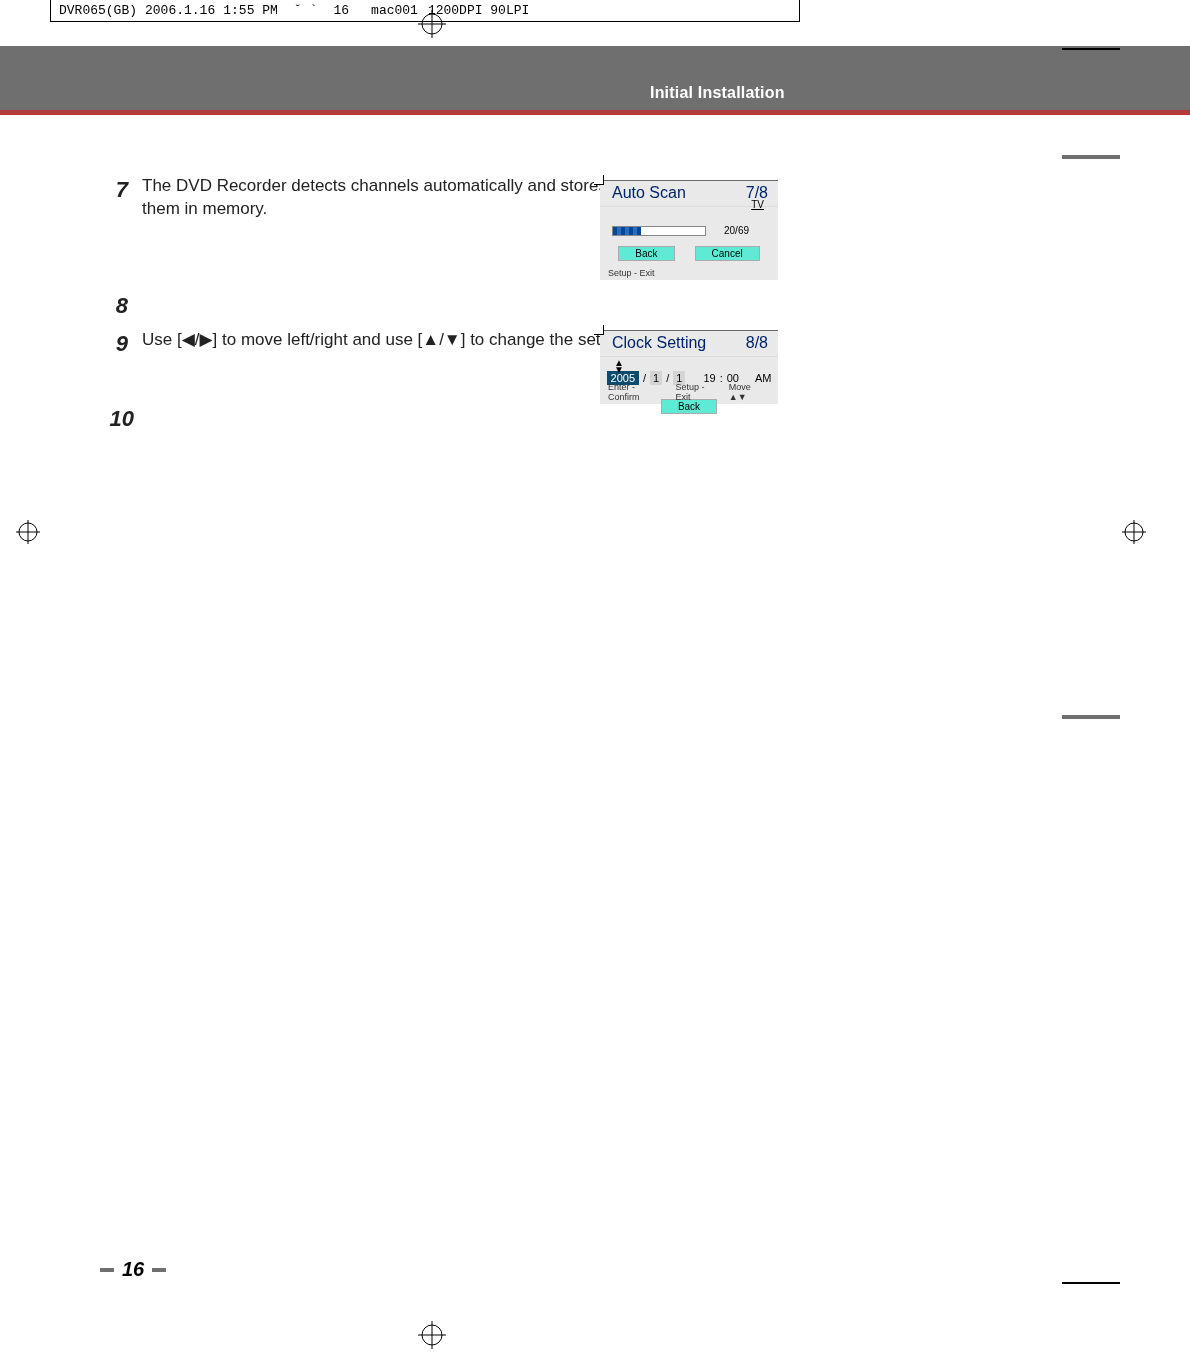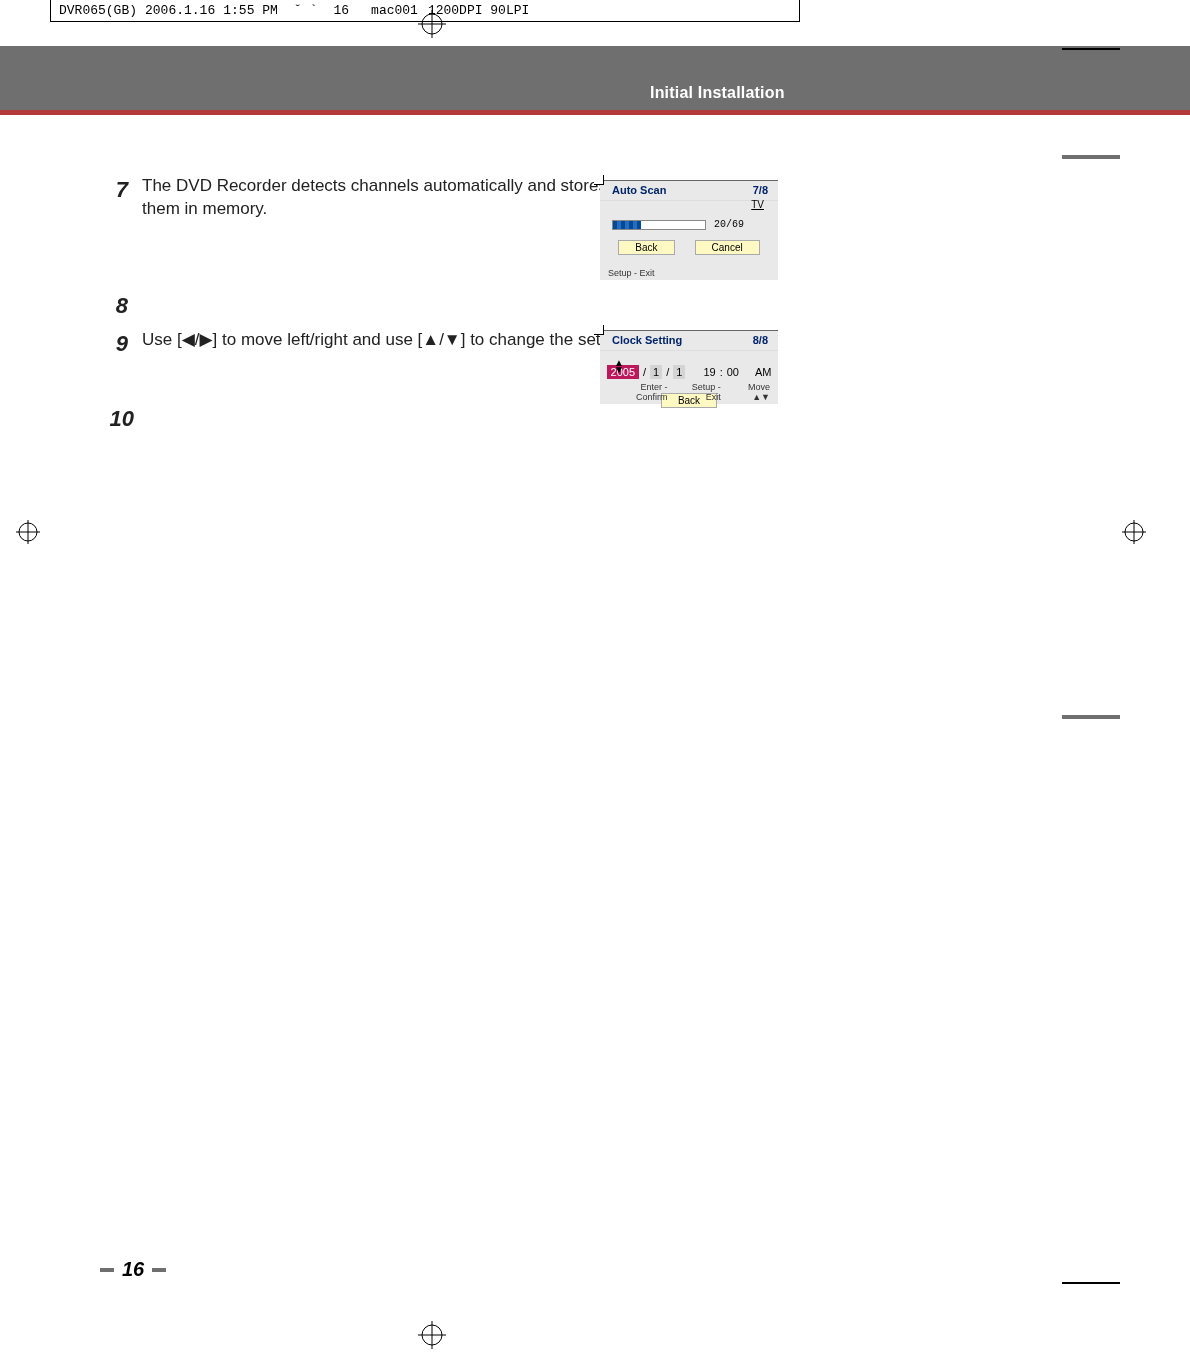--- a/index.html
+++ b/index.html
@@ -116,9 +116,9 @@
     position:relative;
     display:flex; justify-content:space-between;
     padding: 3px 10px 4px 12px;
-    font-weight:bold;
+    font-weight:normal;
     color:#00246b;
-    font-size:11px;
+    font-size:16px;
     border-bottom:1px solid rgba(0,0,0,.05);
   }
   .autoscan .tv-label { position:absolute; top:18px; right:14px; font-size:10px;text-decoration:underline; }

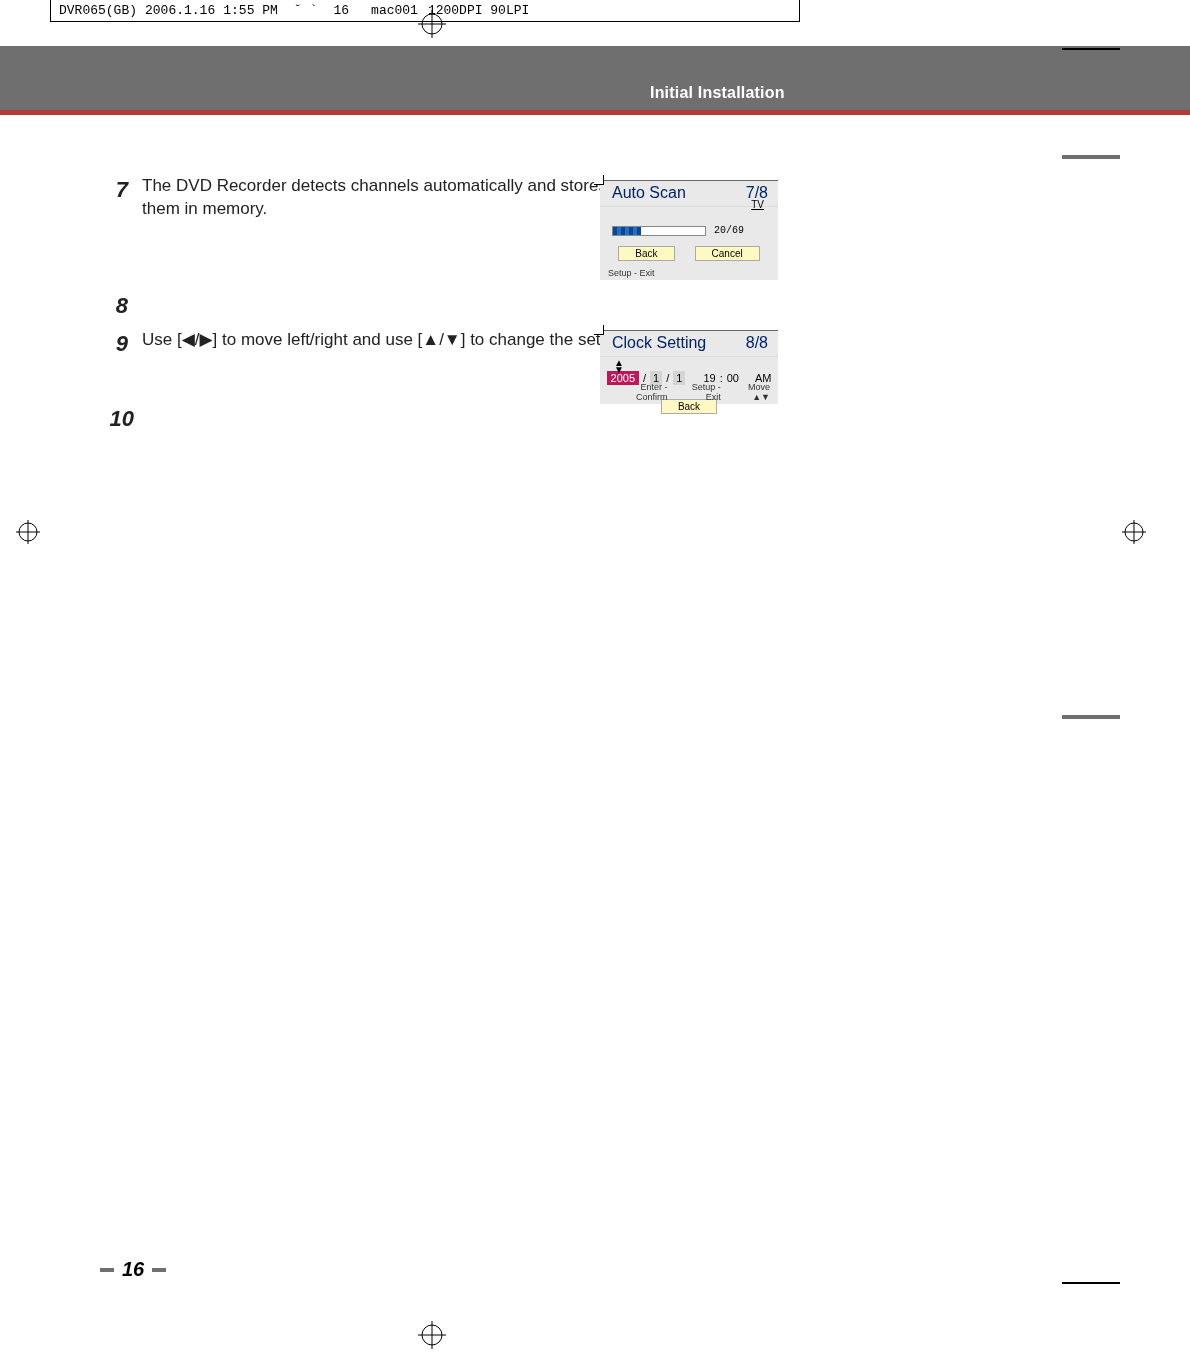--- a/index.html
+++ b/index.html
@@ -122,7 +122,7 @@
     border-bottom:1px solid rgba(0,0,0,.05);
   }
   .autoscan .tv-label { position:absolute; top:18px; right:14px; font-size:10px;text-decoration:underline; }
-  .progress-row { display:flex; align-items:center; gap:8px; margin-top:18px; margin-left:12px;font-family:Liberation Mono, monospace; }
+  .progress-row { display:flex; align-items:center; gap:18px; margin-top:18px; margin-left:12px; }
   .progress-bar { width:94px; height:10px; border:1px solid #888; background:#fff; display:flex; }
   .progress-fill { width:30%; height:100%; background:repeating-linear-gradient(90deg,#004a99 0 4px,#2a6bbf 4px 8px); }
   .progress-text { font-size:10px; }

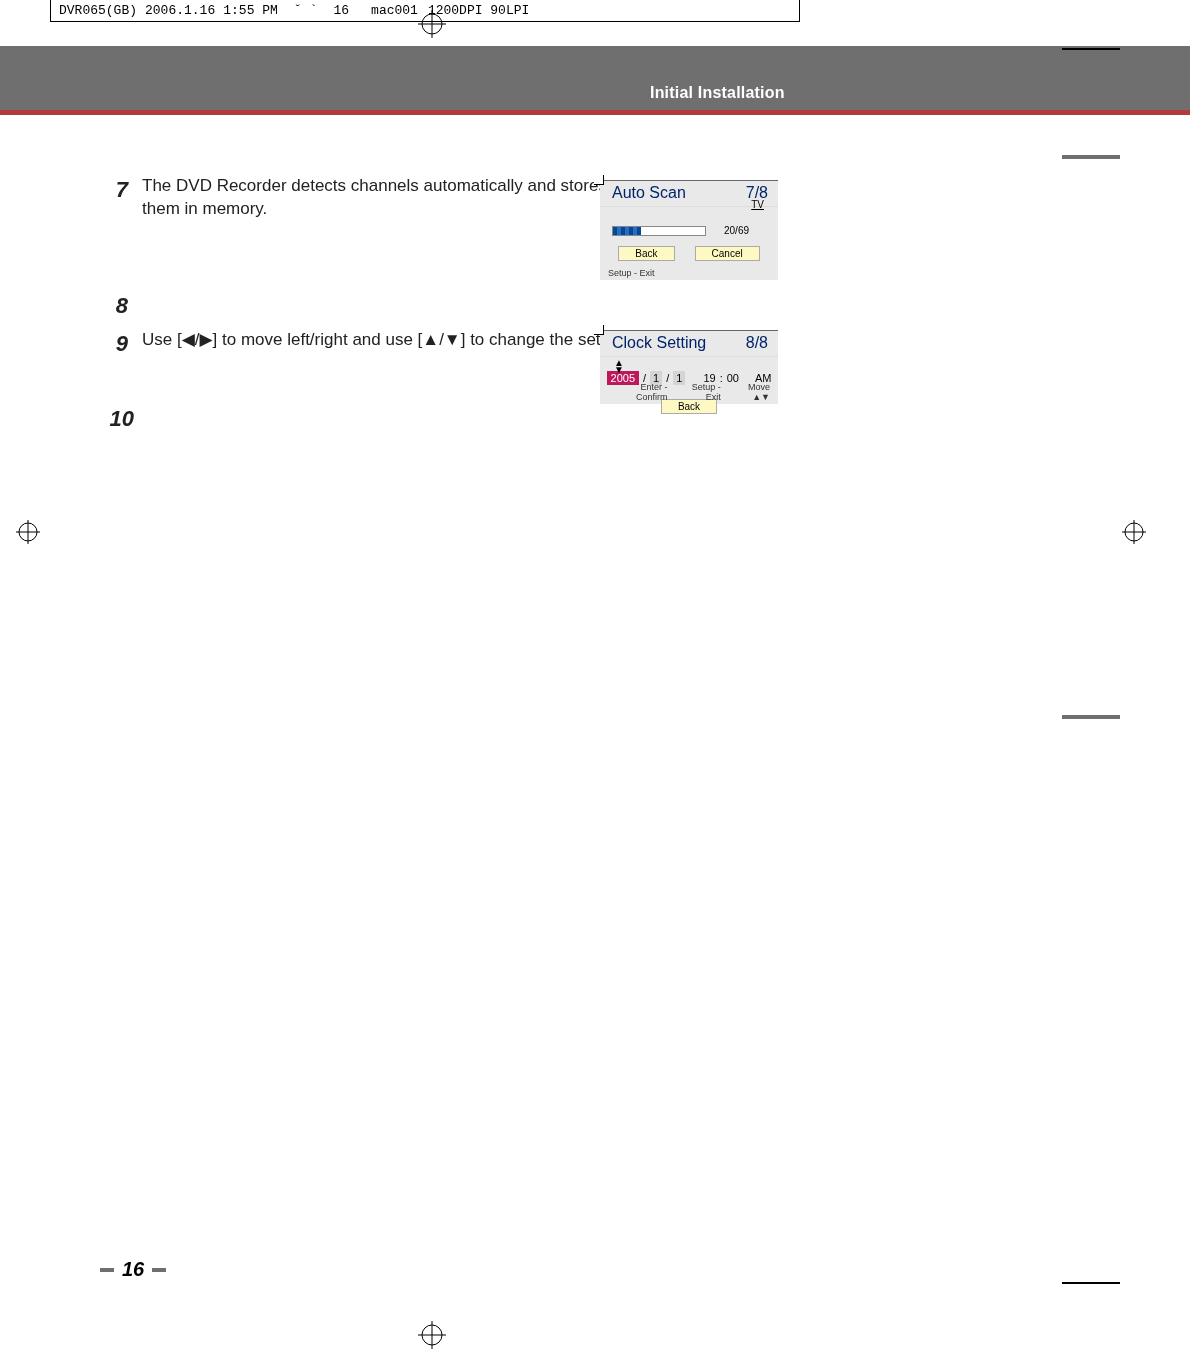--- a/index.html
+++ b/index.html
@@ -127,7 +127,7 @@
   .progress-fill { width:30%; height:100%; background:repeating-linear-gradient(90deg,#004a99 0 4px,#2a6bbf 4px 8px); }
   .progress-text { font-size:10px; }
   .button-row { display:flex; gap:20px; justify-content:center; margin-top:10px; }
-  .osd-button { background:#fef9c3; border:1px solid #aaa; padding:1px 16px; font-size:10px; }
+  .osd-button { background:#5eead4; border:1px solid #aaa; padding:1px 16px; font-size:10px; }
   .panel-footer { position:absolute; bottom:2px; left:8px; right:8px; font-size:9px; color:#333; display:flex; justify-content:flex-start; gap:4px;text-align:right; }
   .panel-footer.center { justify-content:center; gap:8px; }
 

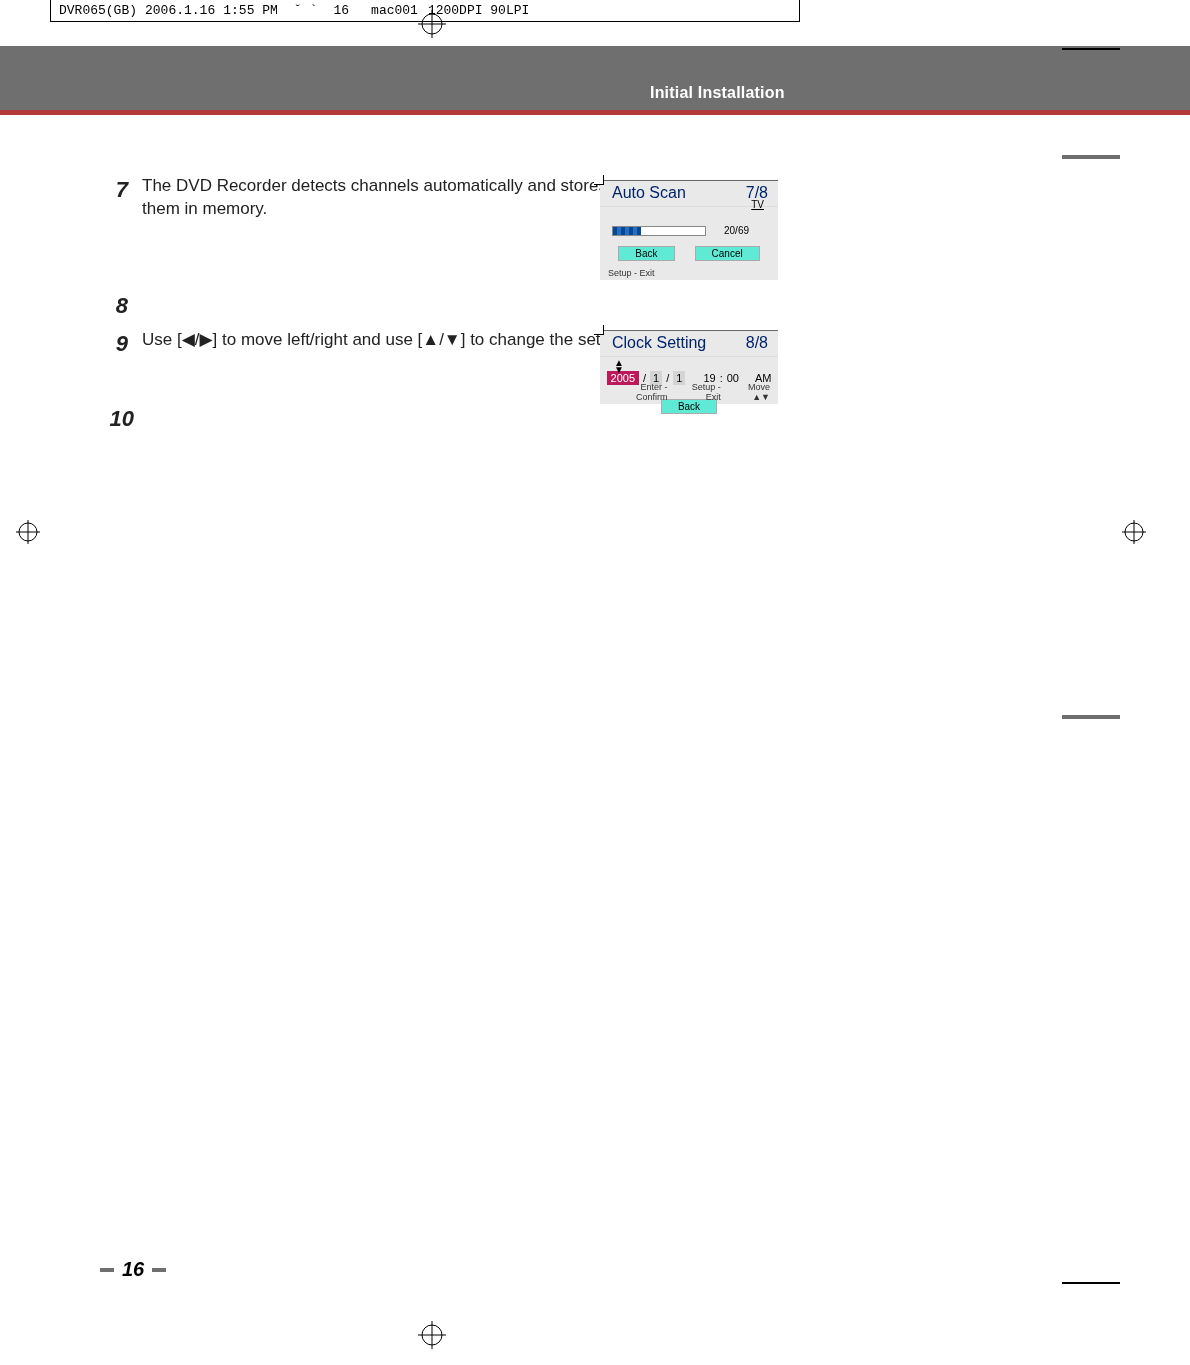--- a/index.html
+++ b/index.html
@@ -128,7 +128,7 @@
   .progress-text { font-size:10px; }
   .button-row { display:flex; gap:20px; justify-content:center; margin-top:10px; }
   .osd-button { background:#5eead4; border:1px solid #aaa; padding:1px 16px; font-size:10px; }
-  .panel-footer { position:absolute; bottom:2px; left:8px; right:8px; font-size:9px; color:#333; display:flex; justify-content:flex-start; gap:4px;text-align:right; }
+  .panel-footer { position:absolute; bottom:2px; left:8px; right:8px; font-size:9px; color:#333; display:flex; justify-content:flex-start; gap:4px; }
   .panel-footer.center { justify-content:center; gap:8px; }
 
   .clock-row { display:flex; align-items:center; gap:4px; justify-content:center; margin-top:14px; font-size:11px; }

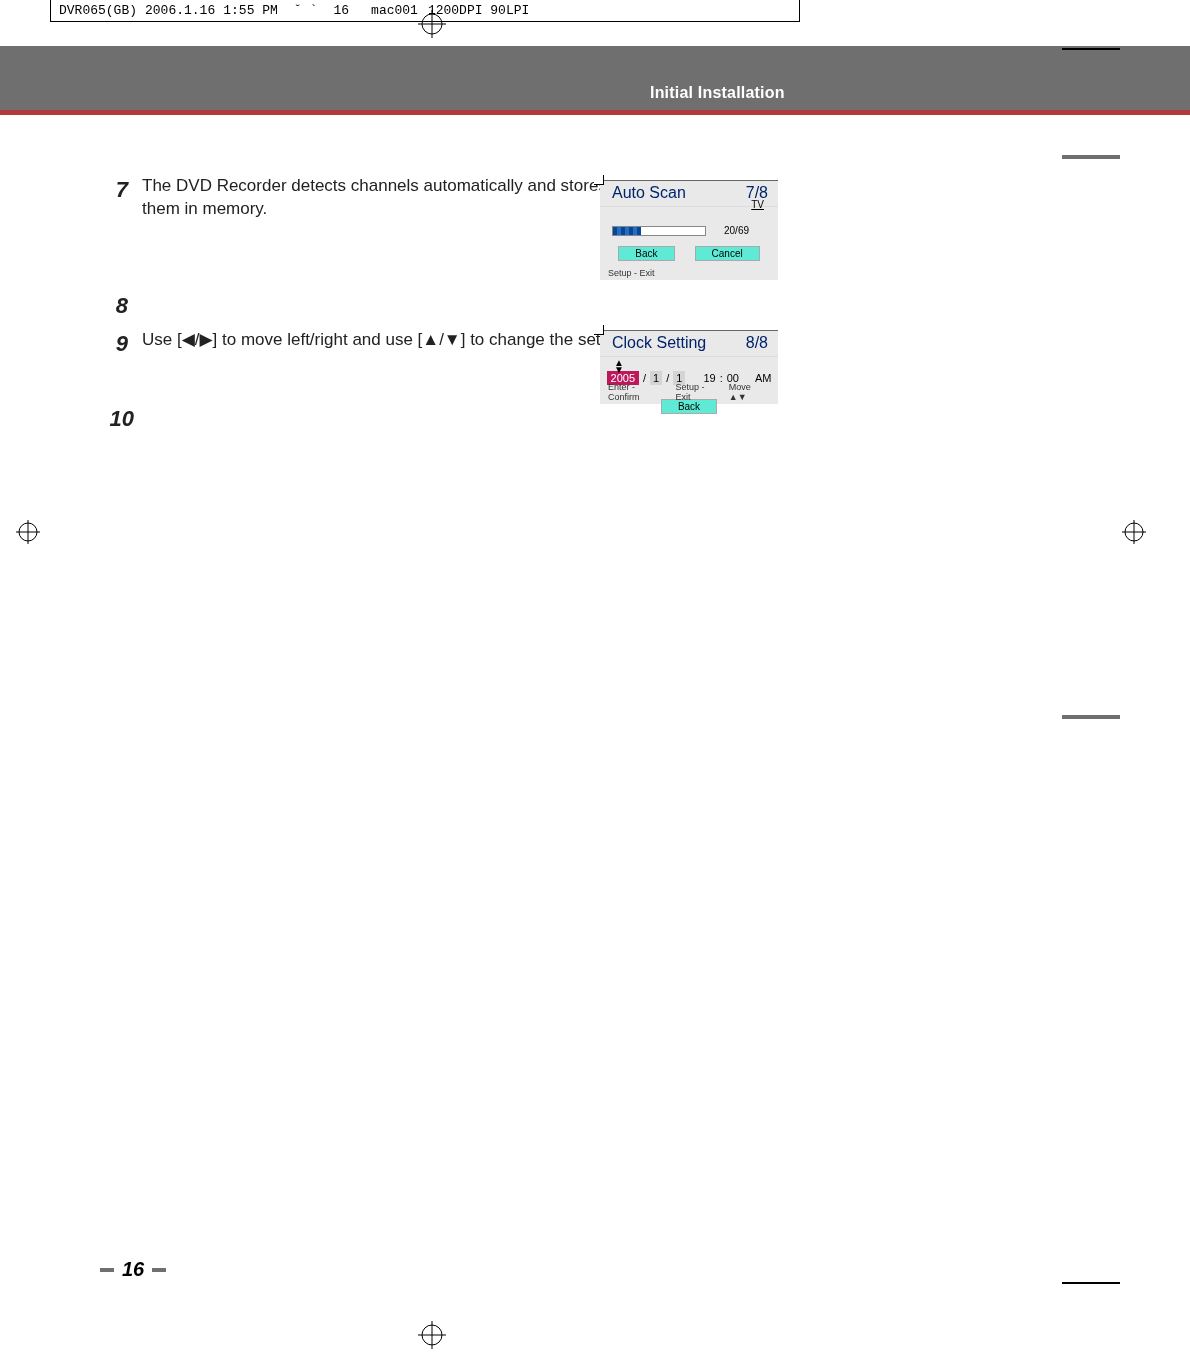--- a/index.html
+++ b/index.html
@@ -132,7 +132,7 @@
   .panel-footer.center { justify-content:center; gap:8px; }
 
   .clock-row { display:flex; align-items:center; gap:4px; justify-content:center; margin-top:14px; font-size:11px; }
-  .year-box { background:#be185d; color:#fff; padding:1px 4px; font-size:11px; }
+  .year-box { background:#0c4a6e; color:#fff; padding:1px 4px; font-size:11px; }
   .grey-box { background:#d4d4d4; padding:1px 3px; font-size:11px; }
   .arrow-stack { display:flex; flex-direction:column; align-items:center; line-height:7px; font-size:10px; position:absolute; left:14px; top:28px; }
   .clock .osd-button-row { display:flex; justify-content:center; margin-top:14px; }

